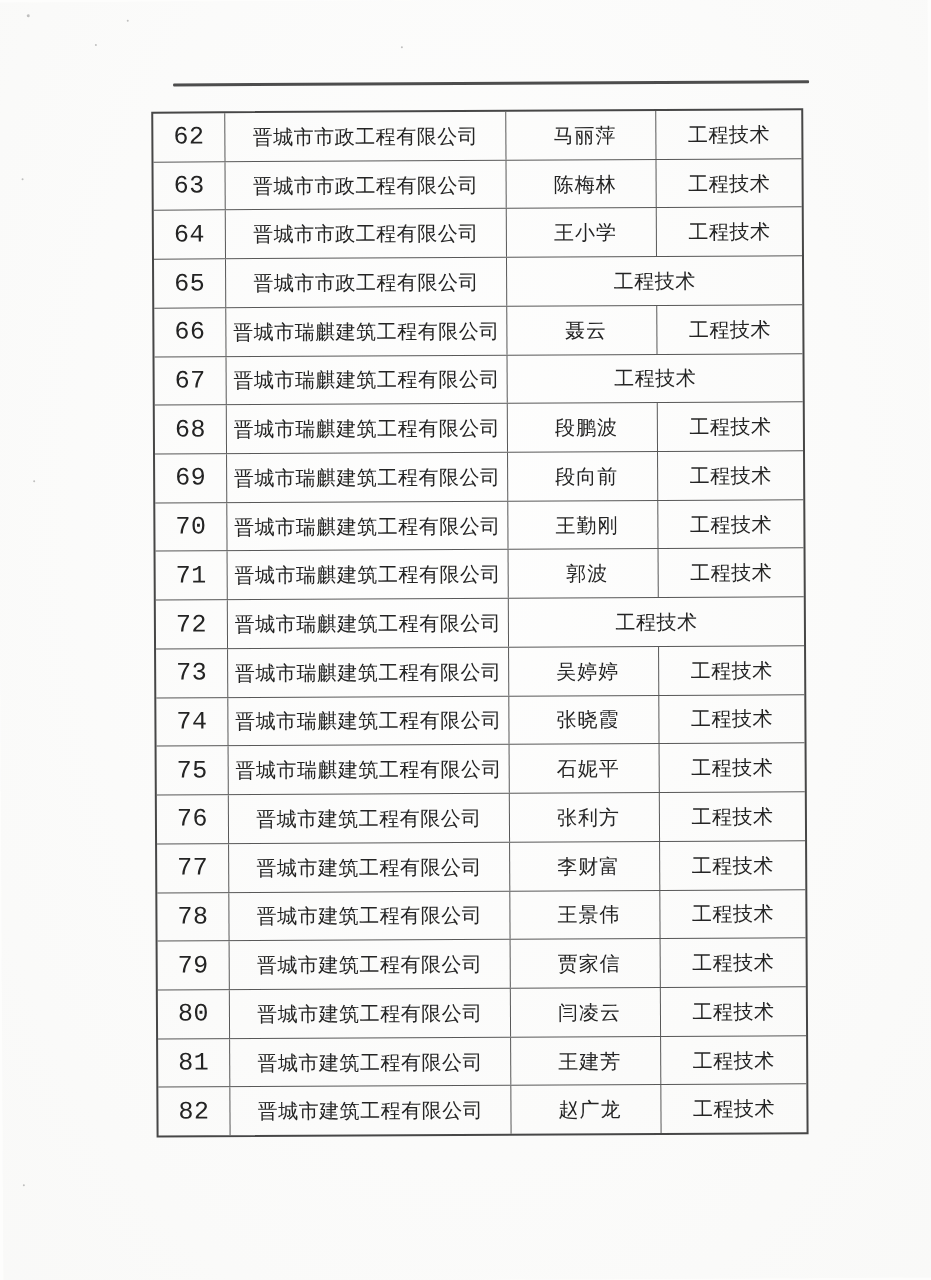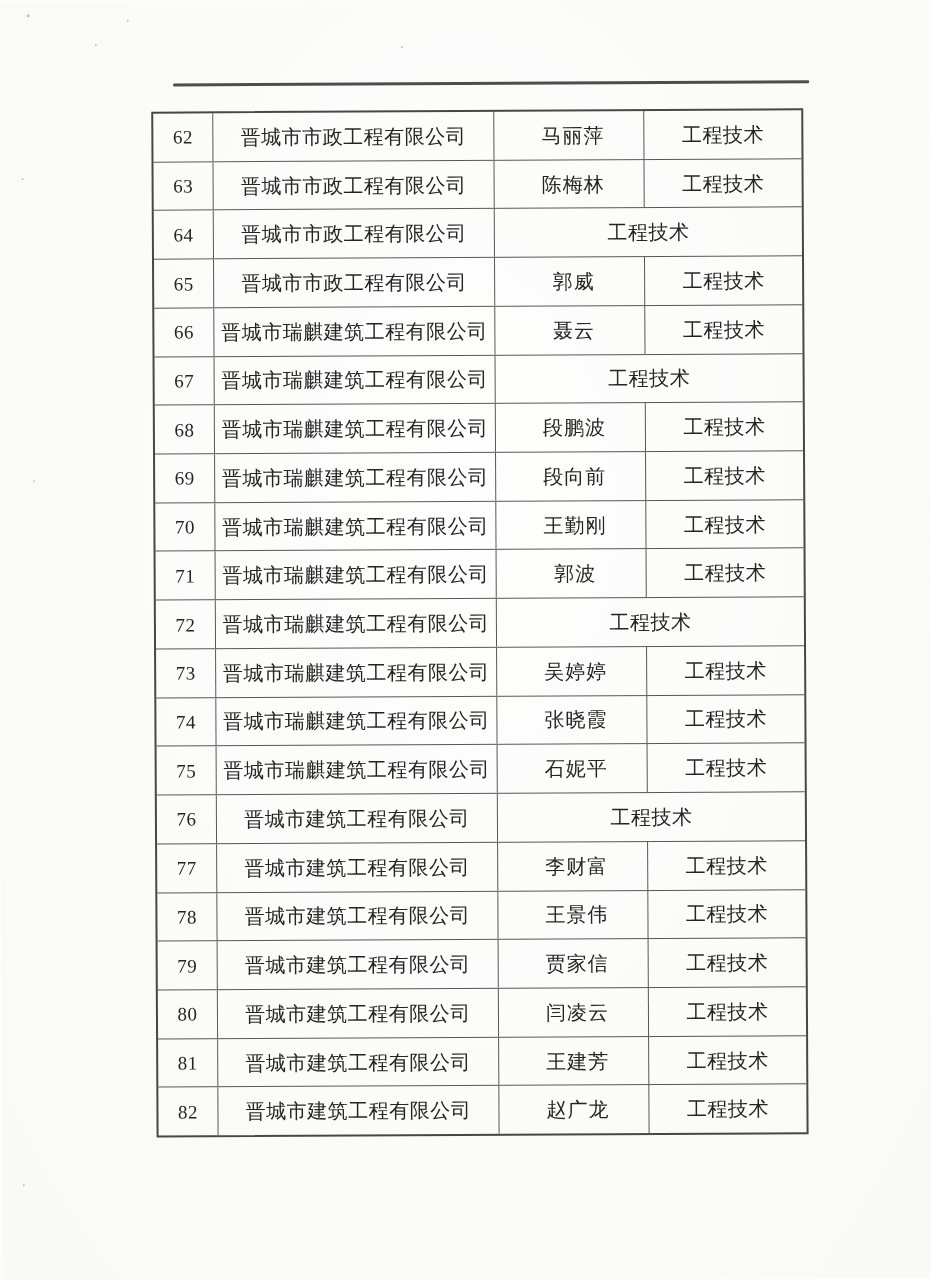--- a/index.html
+++ b/index.html
@@ -69,7 +69,7 @@
   .cell:last-child {
     border-right: none;
   }
-  .cell-no       { width: 60px;  font-size: 19px; letter-spacing: 0.5px; }
+  .cell-no       { width: 72px;  font-size: 25px; letter-spacing: 0.5px; font-family: Liberation Mono, monospace; }
   .cell-company  { width: 281px; letter-spacing: 0.5px; }
   .cell-name     { width: 150px; letter-spacing: 1px; padding-left: 8px; }
   .cell-category { flex: 1;      letter-spacing: 0.5px; }

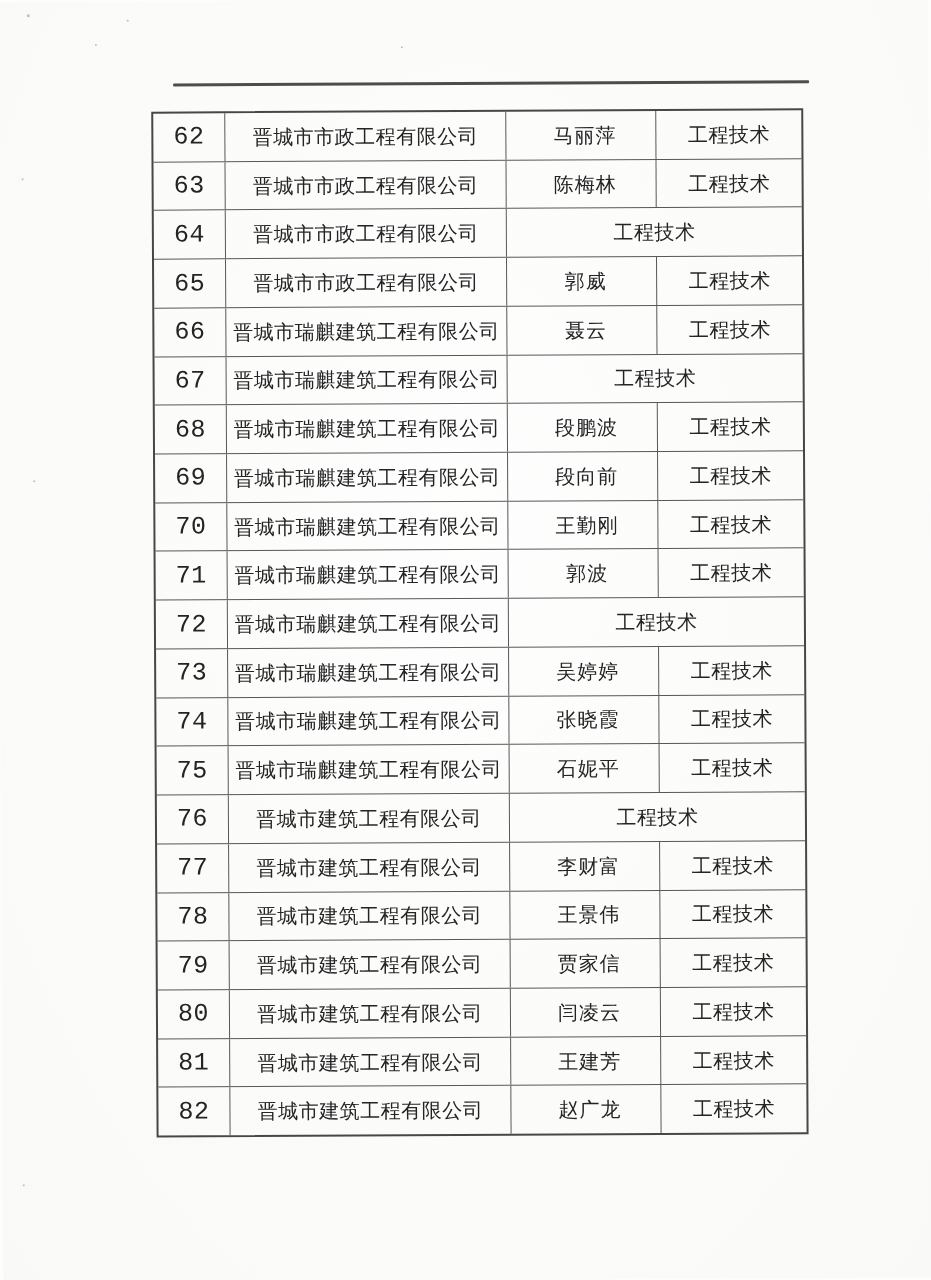--- a/index.html
+++ b/index.html
@@ -116,6 +116,7 @@
   <div class="row">
     <div class="cell cell-no">64</div>
     <div class="cell cell-company">晋城市市政工程有限公司</div>
+    <div class="cell cell-name">王小学</div>
     <div class="cell cell-category">工程技术</div>
   </div>
 

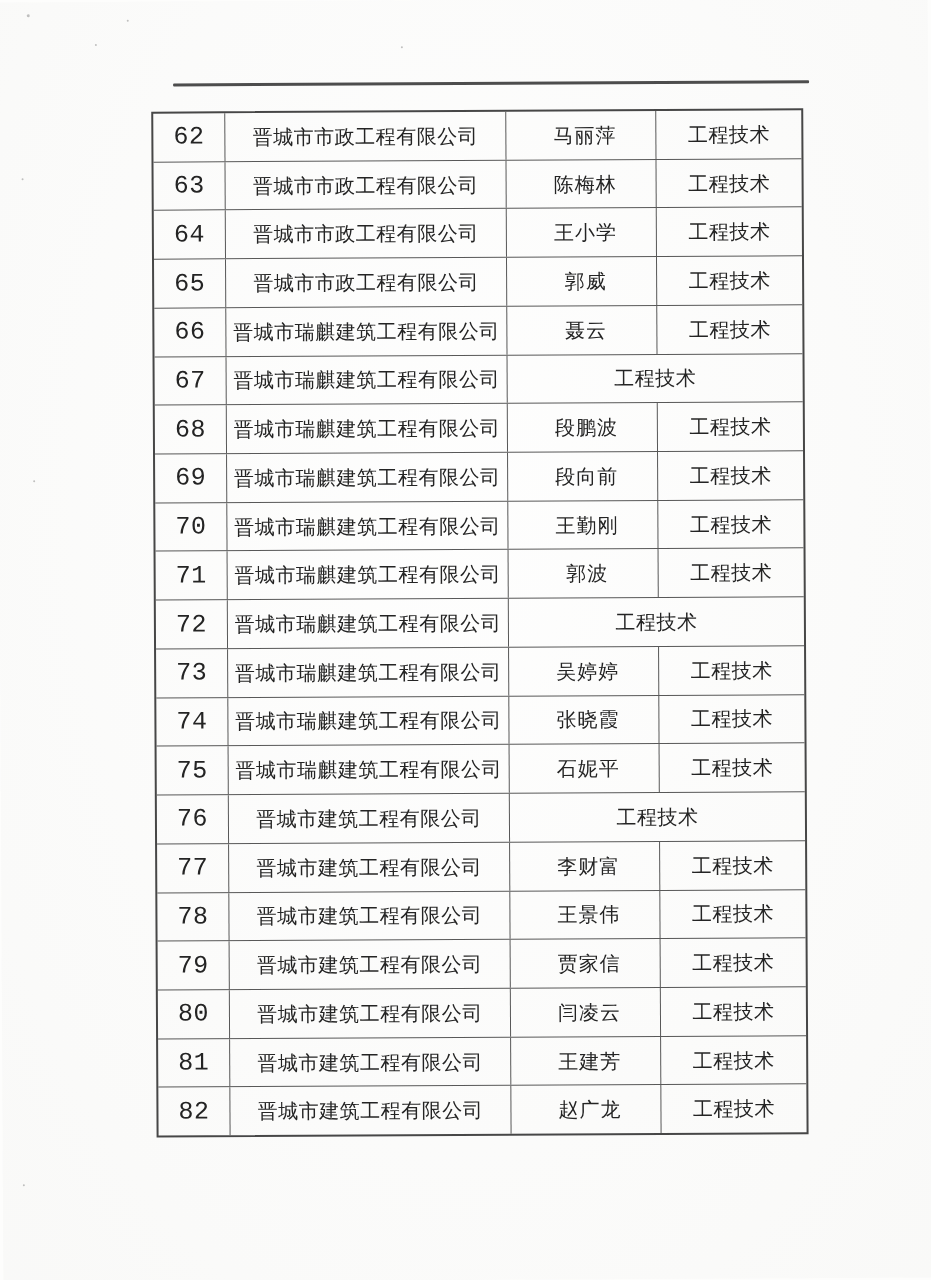--- a/index.html
+++ b/index.html
@@ -123,7 +123,6 @@
   <div class="row">
     <div class="cell cell-no">65</div>
     <div class="cell cell-company">晋城市市政工程有限公司</div>
-    <div class="cell cell-name">郭威</div>
     <div class="cell cell-category">工程技术</div>
   </div>
 

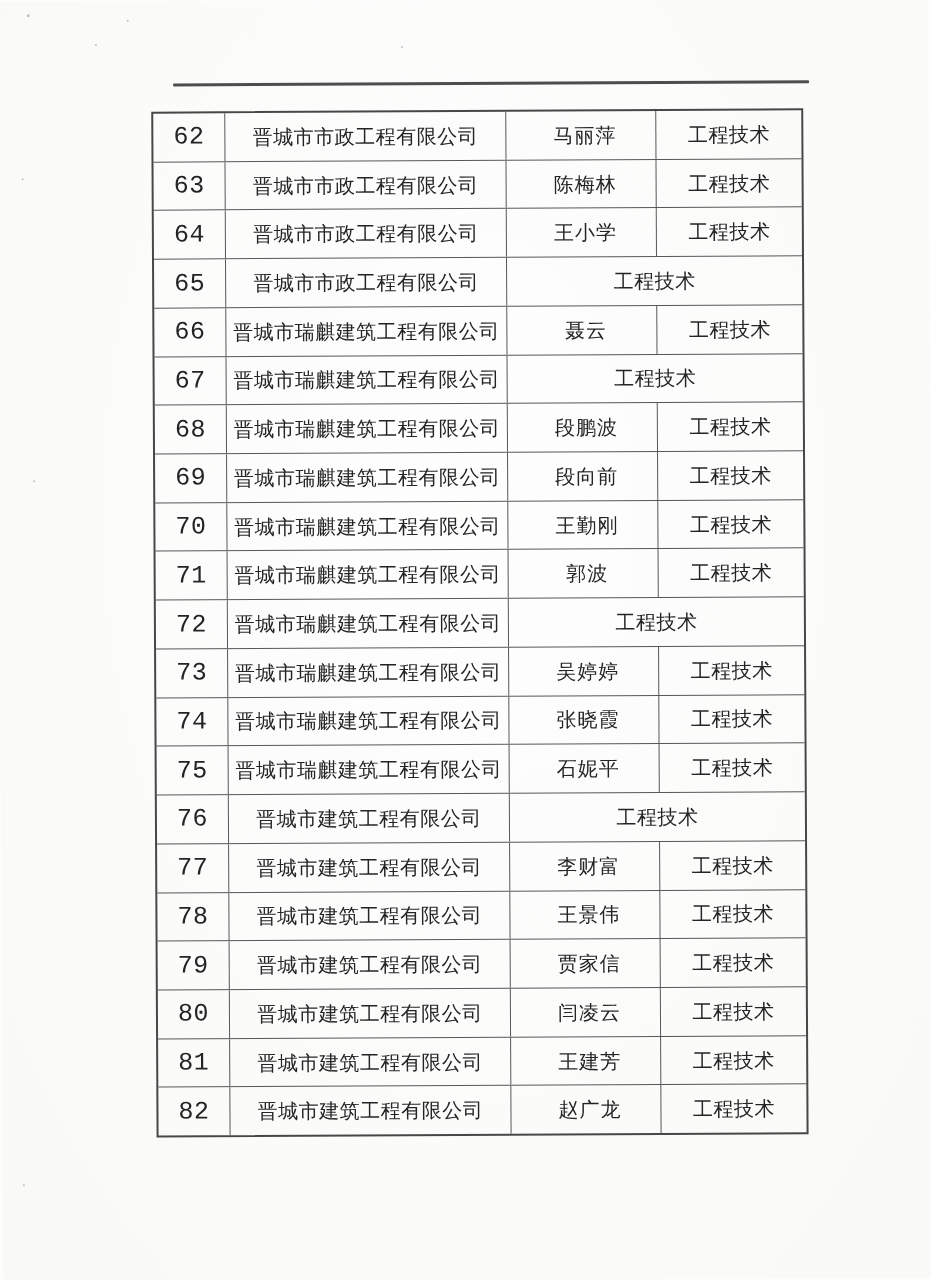--- a/index.html
+++ b/index.html
@@ -197,6 +197,7 @@
   <div class="row">
     <div class="cell cell-no">76</div>
     <div class="cell cell-company">晋城市建筑工程有限公司</div>
+    <div class="cell cell-name">张利方</div>
     <div class="cell cell-category">工程技术</div>
   </div>
 

